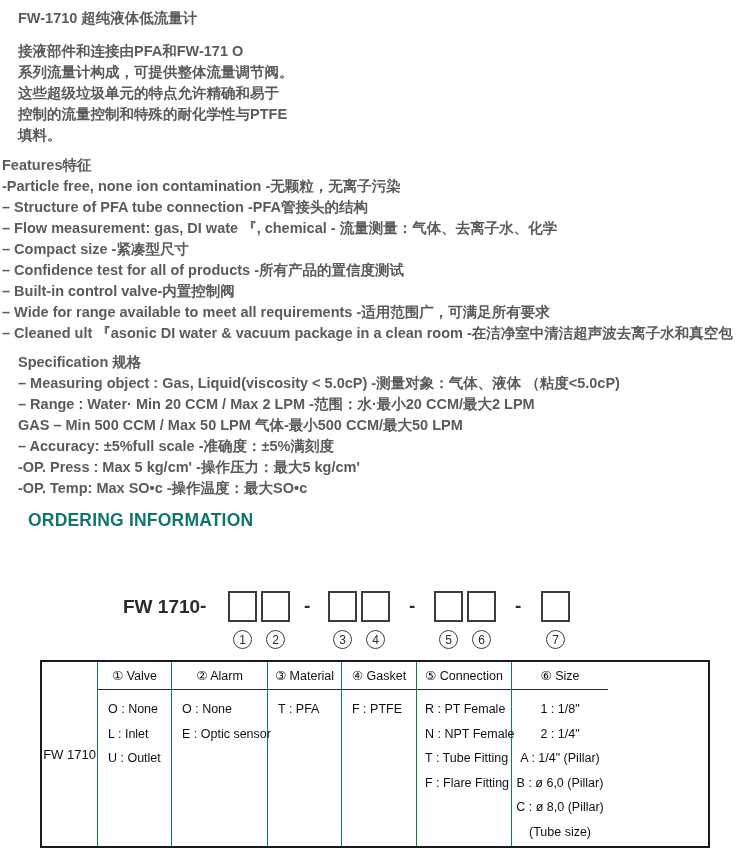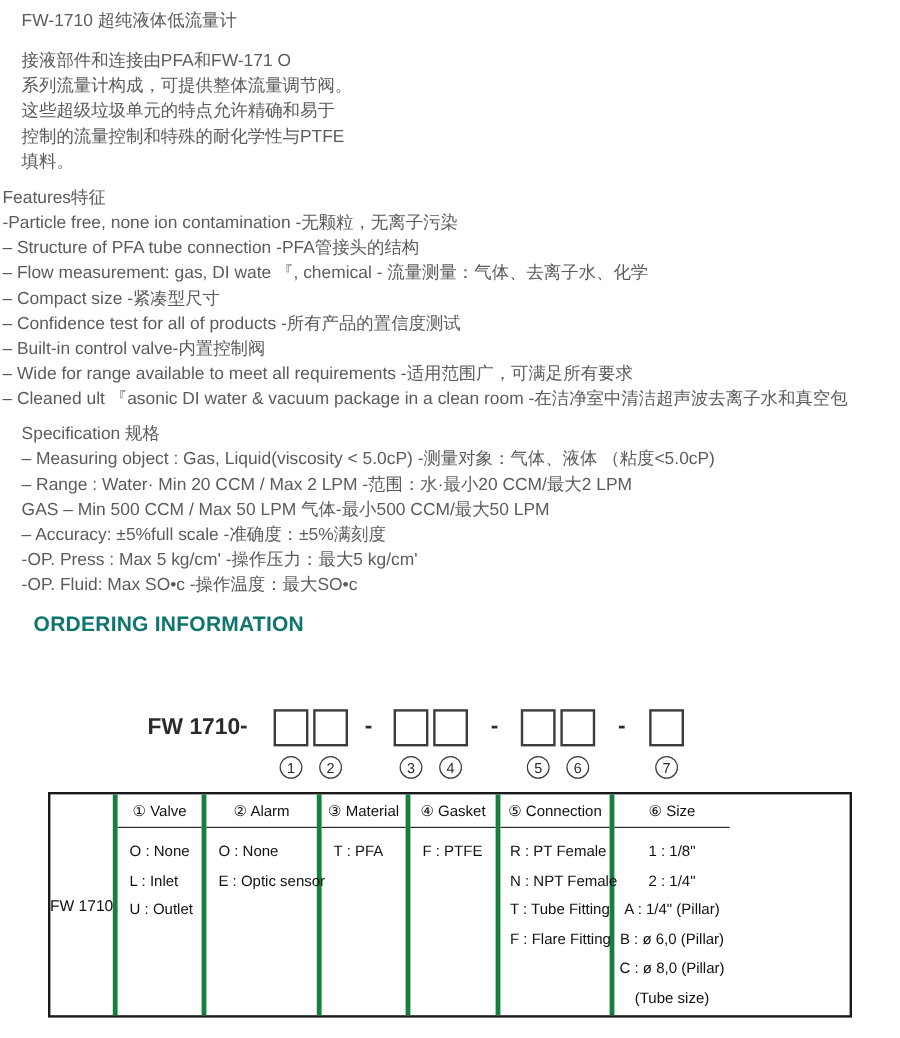--- a/index.html
+++ b/index.html
@@ -9,7 +9,7 @@
     -webkit-font-smoothing:antialiased;
   }
   .abs { position:absolute; }
-  .textblock { font-size:14.5px; line-height:21px; color:#5b5b5b; white-space:nowrap; }
+  .textblock { font-size:14.5px; line-height:21px; color:#5b5b5b; white-space:nowrap;font-weight:bold; }
   #doc-title { left:18px; top:8px; }
   #intro { left:18px; top:41px; }
   #features { left:2px; top:155px; }

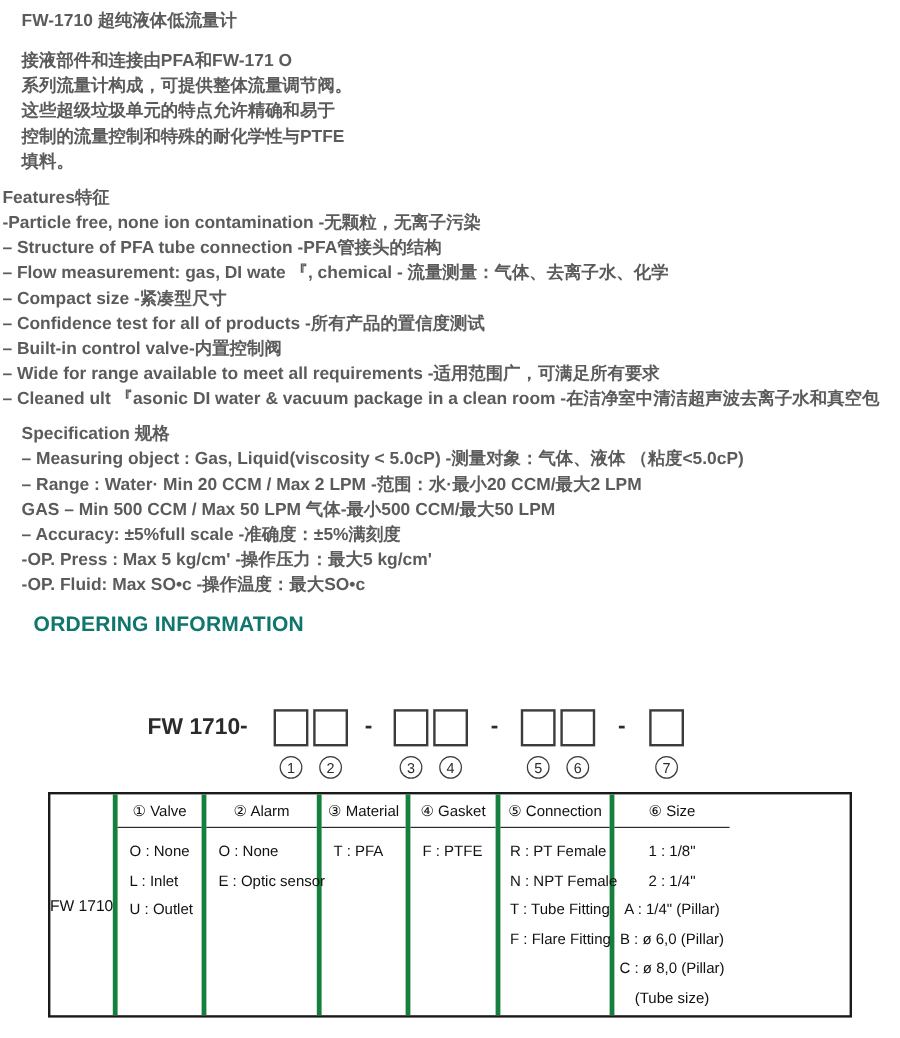--- a/index.html
+++ b/index.html
@@ -87,7 +87,7 @@
   <div>GAS – Min 500 CCM / Max 50 LPM 气体-最小500 CCM/最大50 LPM</div>
   <div>– Accuracy: ±5%full scale -准确度：±5%满刻度</div>
   <div>-OP. Press : Max 5 kg/cm'  -操作压力：最大5 kg/cm'</div>
-  <div>-OP. Fluid: Max SO•c -操作温度：最大SO•c</div>
+  <div>-OP. Temp: Max SO•c -操作温度：最大SO•c</div>
 </div>
 
 <div class="abs" id="ordering-heading">ORDERING INFORMATION</div>

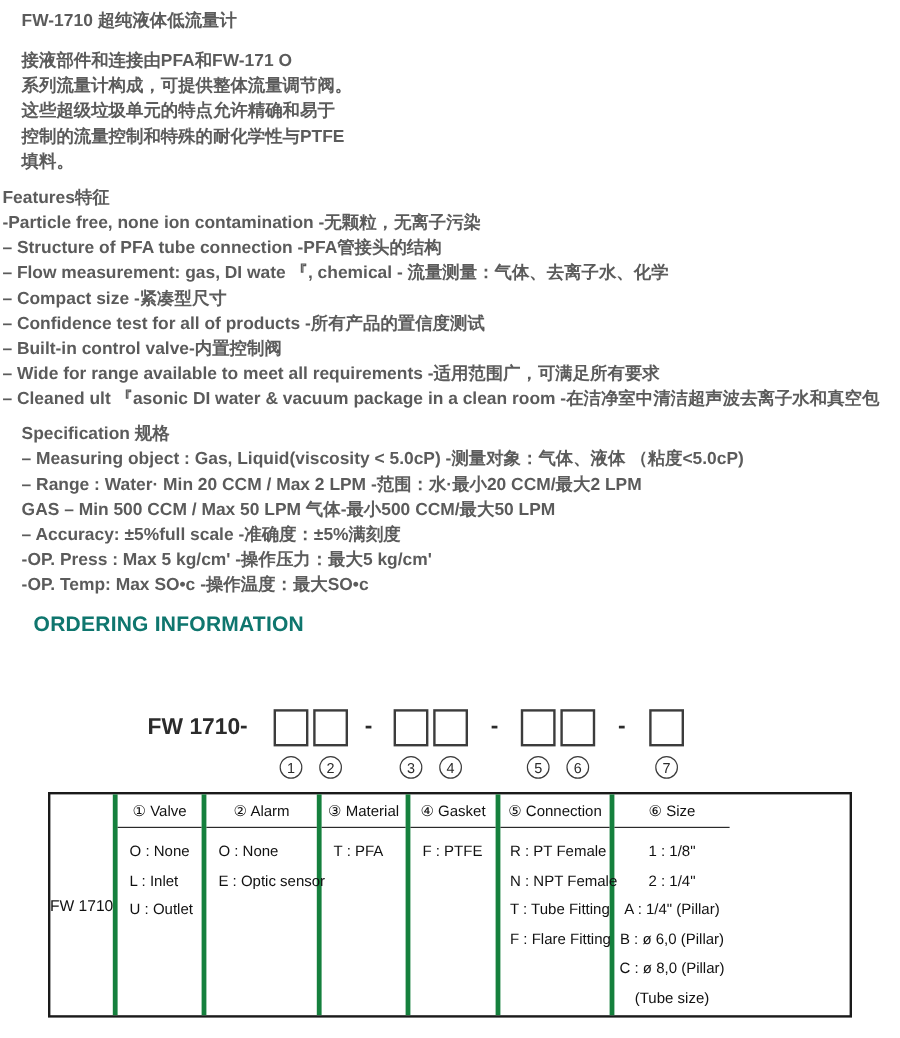--- a/index.html
+++ b/index.html
@@ -39,7 +39,7 @@
     border:2px solid #1a1a1a; display:flex; font-size:12.5px; color:#111;
     background:#fff;
   }
-  .tcol { box-sizing:border-box; border-right:4px solid #15803d; }
+  .tcol { box-sizing:border-box; border-right:1px solid #15803d; }
   .tcol:last-child { border-right:none; }
   .col-label { width:56px; display:flex; align-items:center; justify-content:center; font-size:13px; white-space:nowrap; }
   .col-valve { width:74px; } .col-alarm { width:96px; } .col-material { width:74px; }

